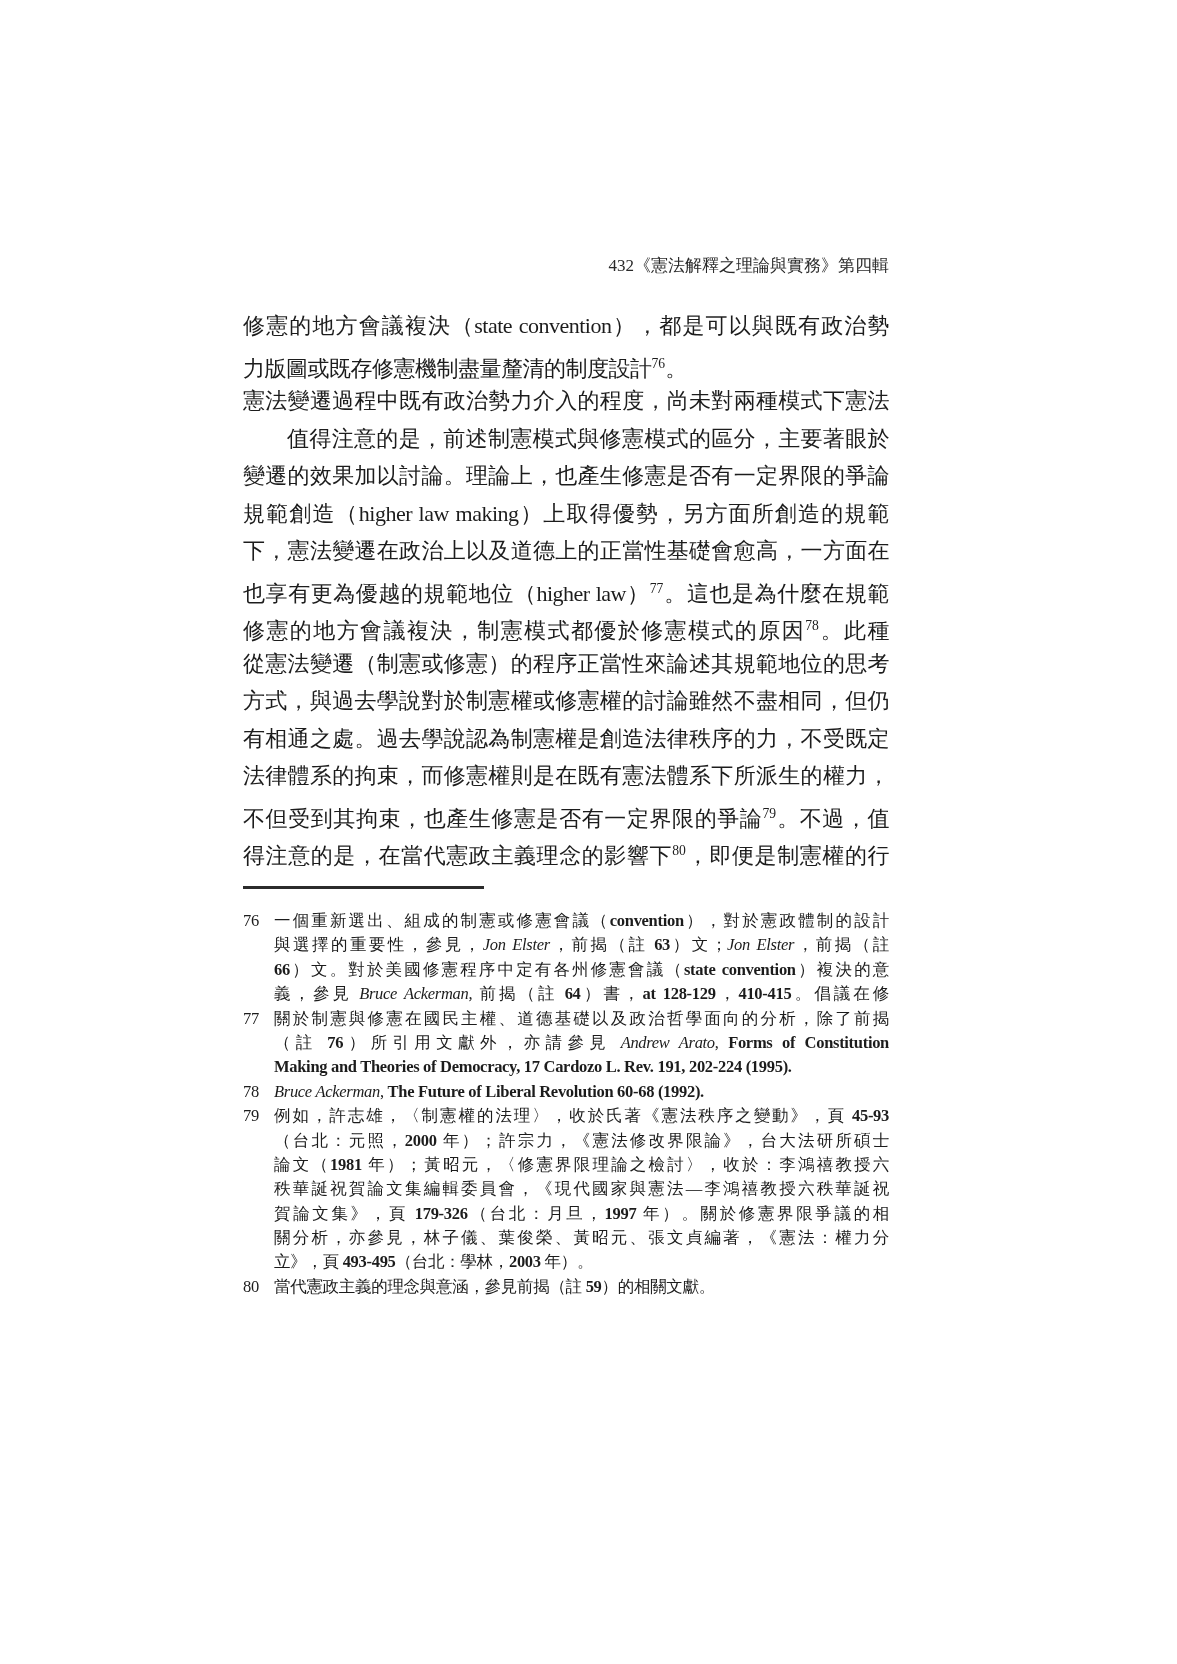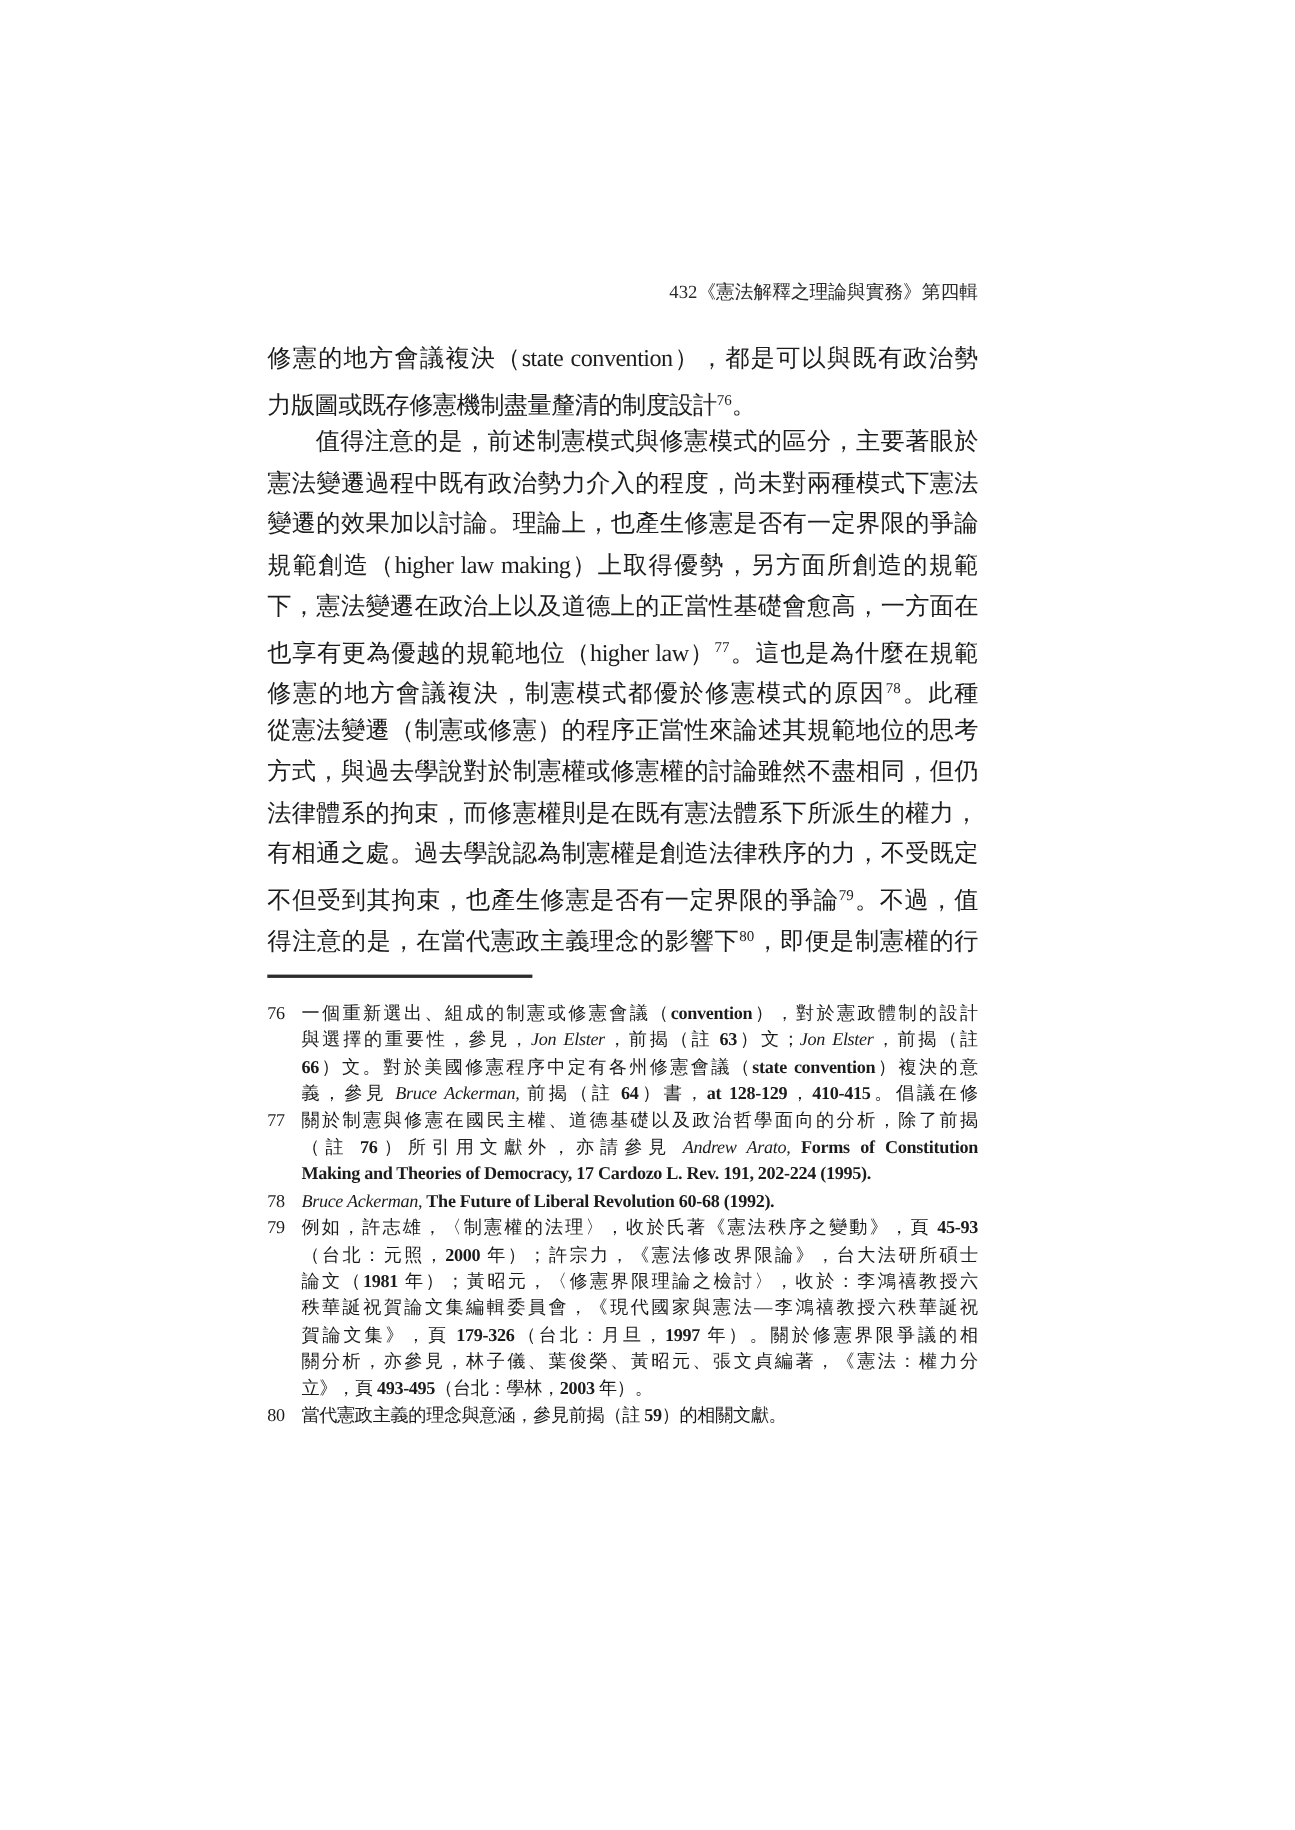--- a/index.html
+++ b/index.html
@@ -51,8 +51,8 @@
   <div class="body-text">
       <div class="line j"><span>修憲的地方會議複決（state convention），都是可以與既有政治勢</span></div>
       <div class="line"><span>力版圖或既存修憲機制盡量釐清的制度設計</span><span class="sup">76</span><span>。</span></div>
+      <div class="line j"><span>憲法變遷過程中既有政治勢力介入的程度，尚未對兩種模式下憲法</span></div>
       <div class="line j ind"><span>值得注意的是，前述制憲模式與修憲模式的區分，主要著眼於</span></div>
-      <div class="line j"><span>憲法變遷過程中既有政治勢力介入的程度，尚未對兩種模式下憲法</span></div>
       <div class="line j"><span>變遷的效果加以討論。理論上，也產生修憲是否有一定界限的爭論</span></div>
       <div class="line j"><span>規範創造（higher law making）上取得優勢，另方面所創造的規範</span></div>
       <div class="line j"><span>下，憲法變遷在政治上以及道德上的正當性基礎會愈高，一方面在</span></div>

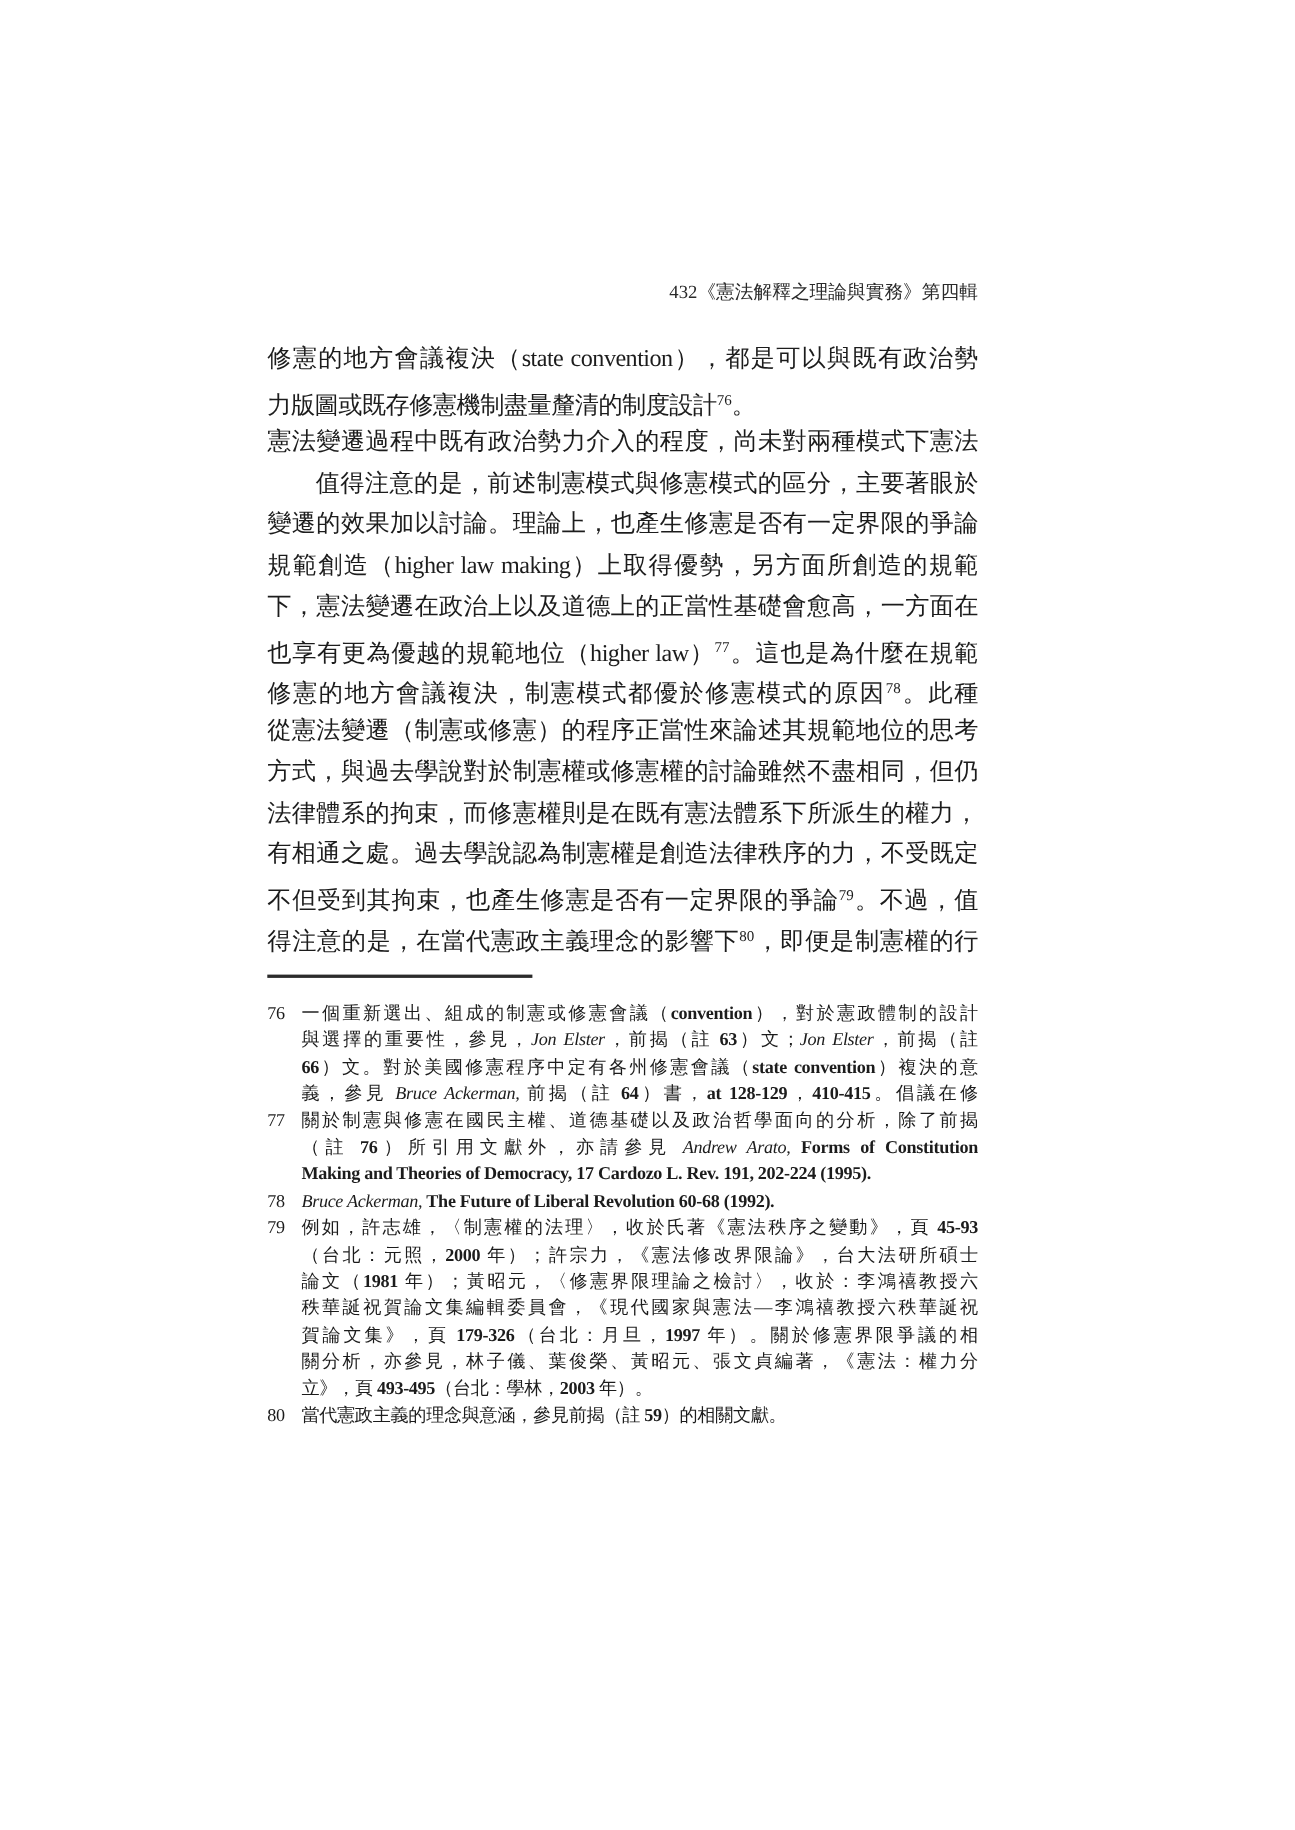--- a/index.html
+++ b/index.html
@@ -60,8 +60,8 @@
       <div class="line j"><span>修憲的地方會議複決，制憲模式都優於修憲模式的原因</span><span class="sup">78</span><span>。此種</span></div>
       <div class="line j"><span>從憲法變遷（制憲或修憲）的程序正當性來論述其規範地位的思考</span></div>
       <div class="line j"><span>方式，與過去學說對於制憲權或修憲權的討論雖然不盡相同，但仍</span></div>
+      <div class="line j"><span>有相通之處。過去學說認為制憲權是創造法律秩序的力，不受既定</span></div>
       <div class="line j"><span>法律體系的拘束，而修憲權則是在既有憲法體系下所派生的權力，</span></div>
-      <div class="line j"><span>有相通之處。過去學說認為制憲權是創造法律秩序的力，不受既定</span></div>
       <div class="line j"><span>不但受到其拘束，也產生修憲是否有一定界限的爭論</span><span class="sup">79</span><span>。不過，值</span></div>
       <div class="line j"><span>得注意的是，在當代憲政主義理念的影響下</span><span class="sup">80</span><span>，即便是制憲權的行</span></div>
     </div>

